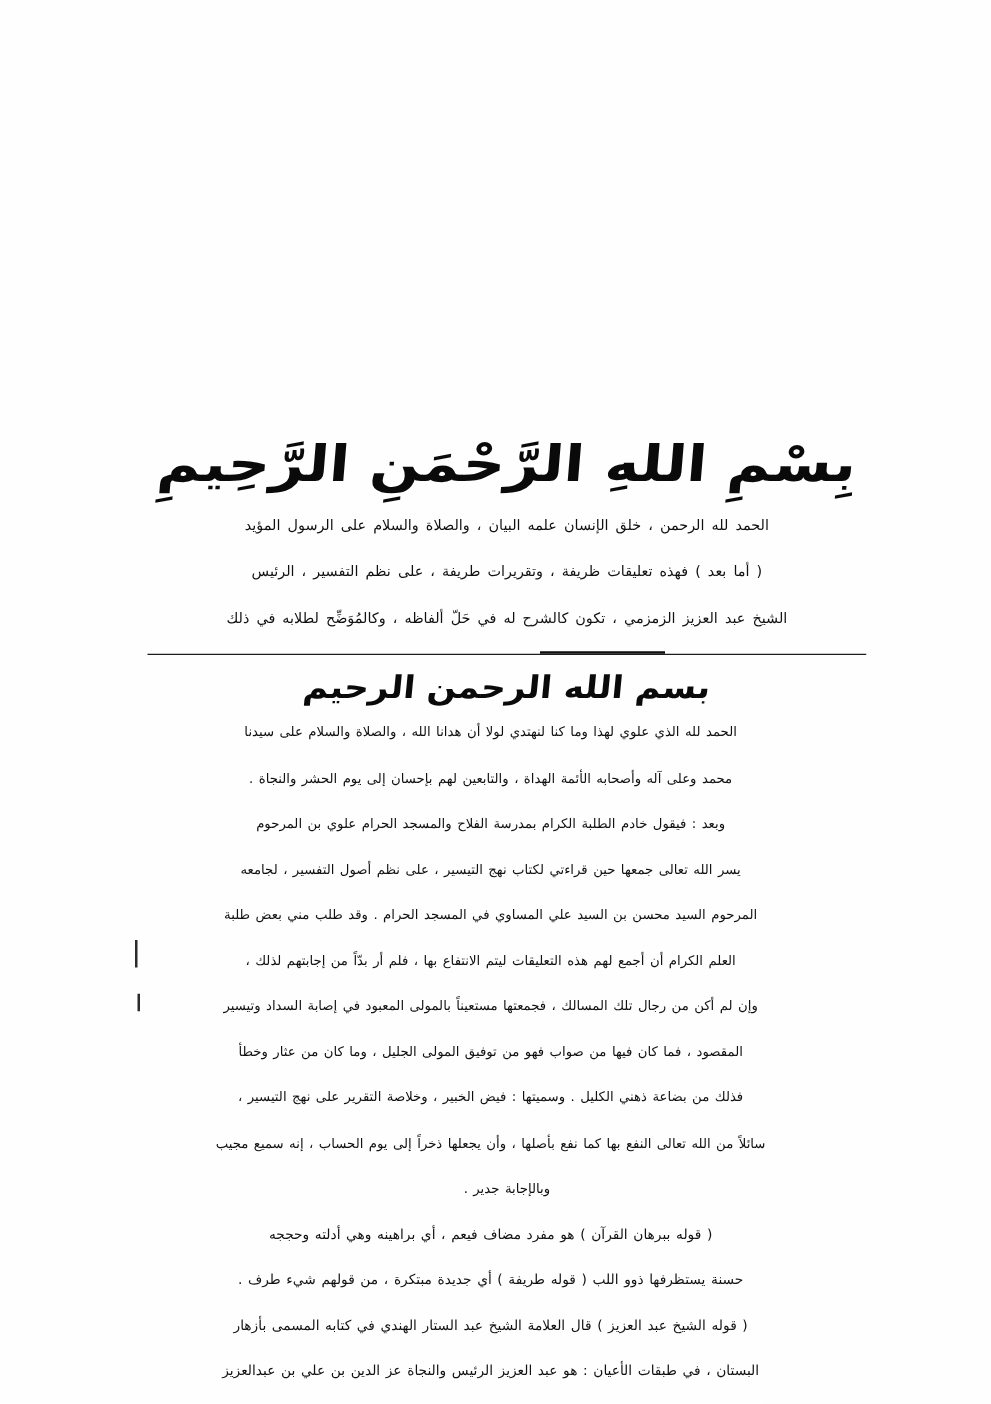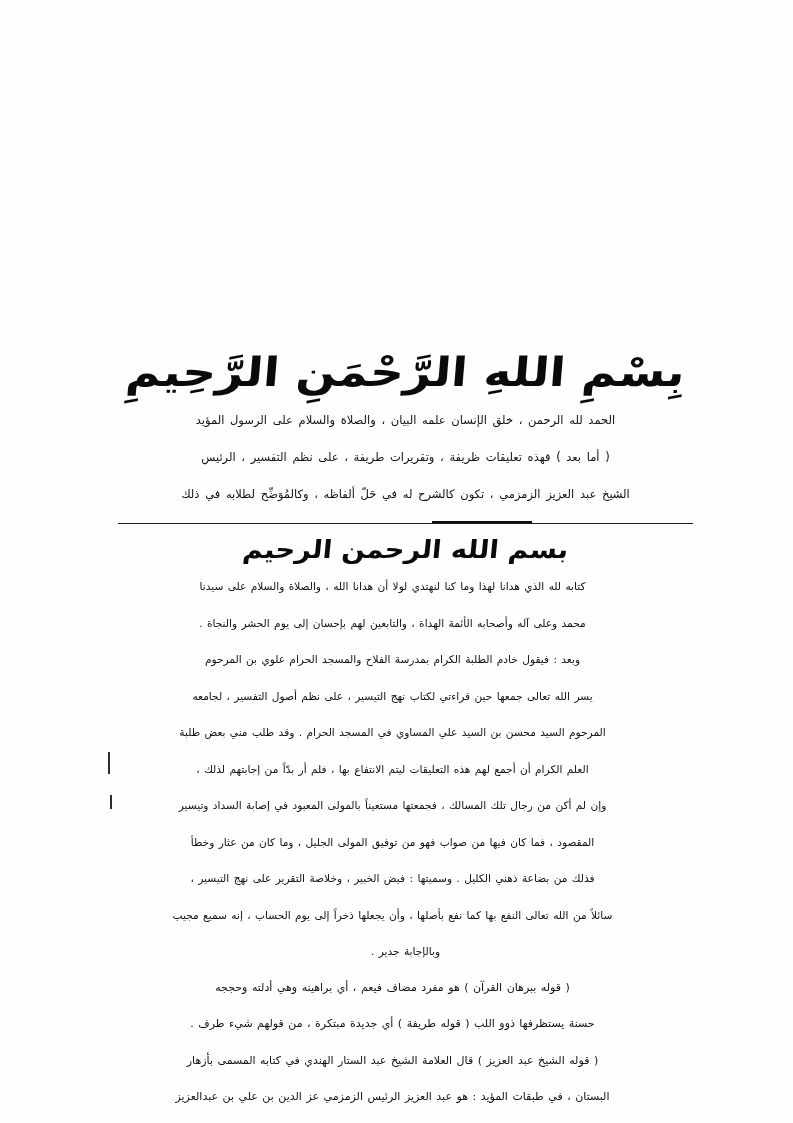--- a/index.html
+++ b/index.html
@@ -180,7 +180,7 @@
     <div class="basmala basmala-2">بسم الله الرحمن الرحيم</div>
 
     <div class="block block-2">
-      <p>كتابه لله الذي هدانا لهذا وما كنا لنهتدي لولا أن هدانا الله ، والصلاة والسلام على سيدنا</p>
+      <p>الحمد لله الذي علوي لهذا وما كنا لنهتدي لولا أن هدانا الله ، والصلاة والسلام على سيدنا</p>
       <p>محمد وعلى آله وأصحابه الأئمة الهداة ، والتابعين لهم بإحسان إلى يوم الحشر والنجاة .</p>
       <p>وبعد : فيقول خادم الطلبة الكرام بمدرسة الفلاح والمسجد الحرام علوي بن المرحوم</p>
       <p>يسر الله تعالى جمعها حين قراءتي لكتاب نهج التيسير ، على نظم أصول التفسير ، لجامعه</p>

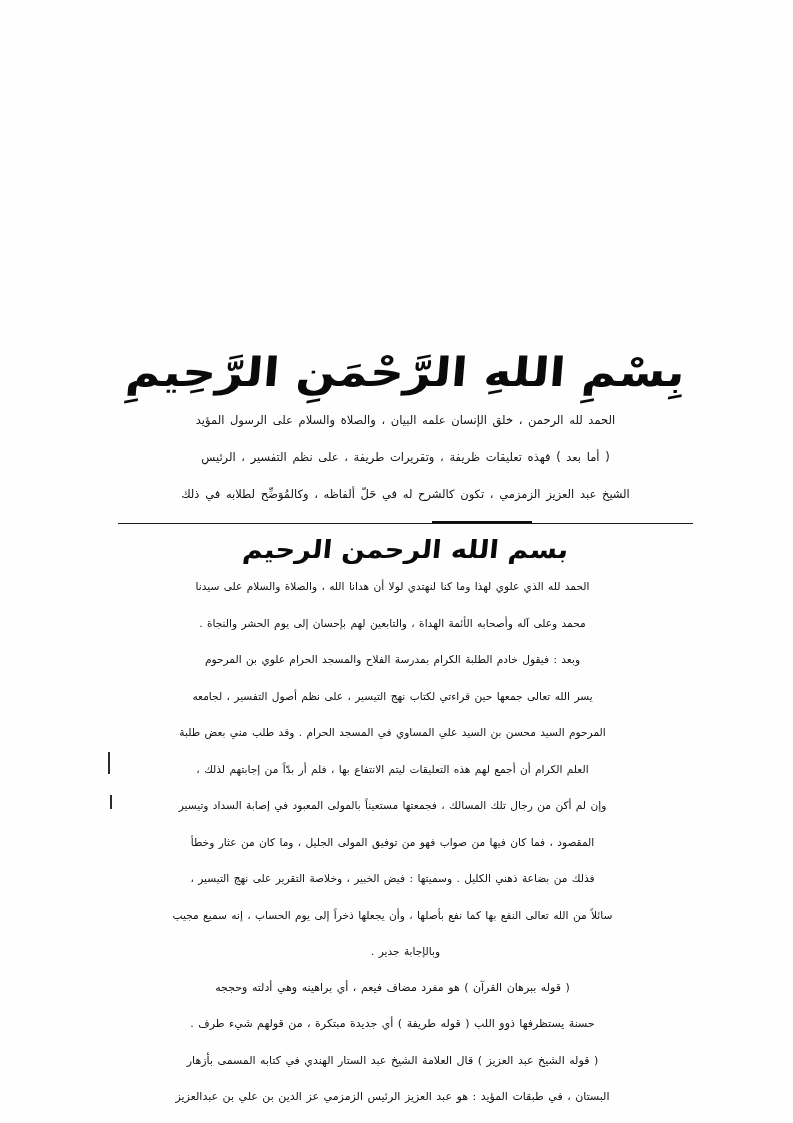--- a/index.html
+++ b/index.html
@@ -197,7 +197,7 @@
       <p>( قوله ببرهان القرآن ) هو مفرد مضاف فيعم ، أي براهينه وهي أدلته وحججه</p>
       <p>حسنة يستظرفها ذوو اللب ( قوله طريفة ) أي جديدة مبتكرة ، من قولهم شيء طرف .</p>
       <p>( قوله الشيخ عبد العزيز ) قال العلامة الشيخ عبد الستار الهندي في كتابه المسمى بأزهار</p>
-      <p>البستان ، في طبقات المؤيد : هو عبد العزيز الرئيس الزمزمي عز الدين بن علي بن عبدالعزيز</p>
+      <p>البستان ، في طبقات الأعيان : هو عبد العزيز الرئيس والنجاة عز الدين بن علي بن عبدالعزيز</p>
     </div>
 
     <div class="footnote-rule"></div>

